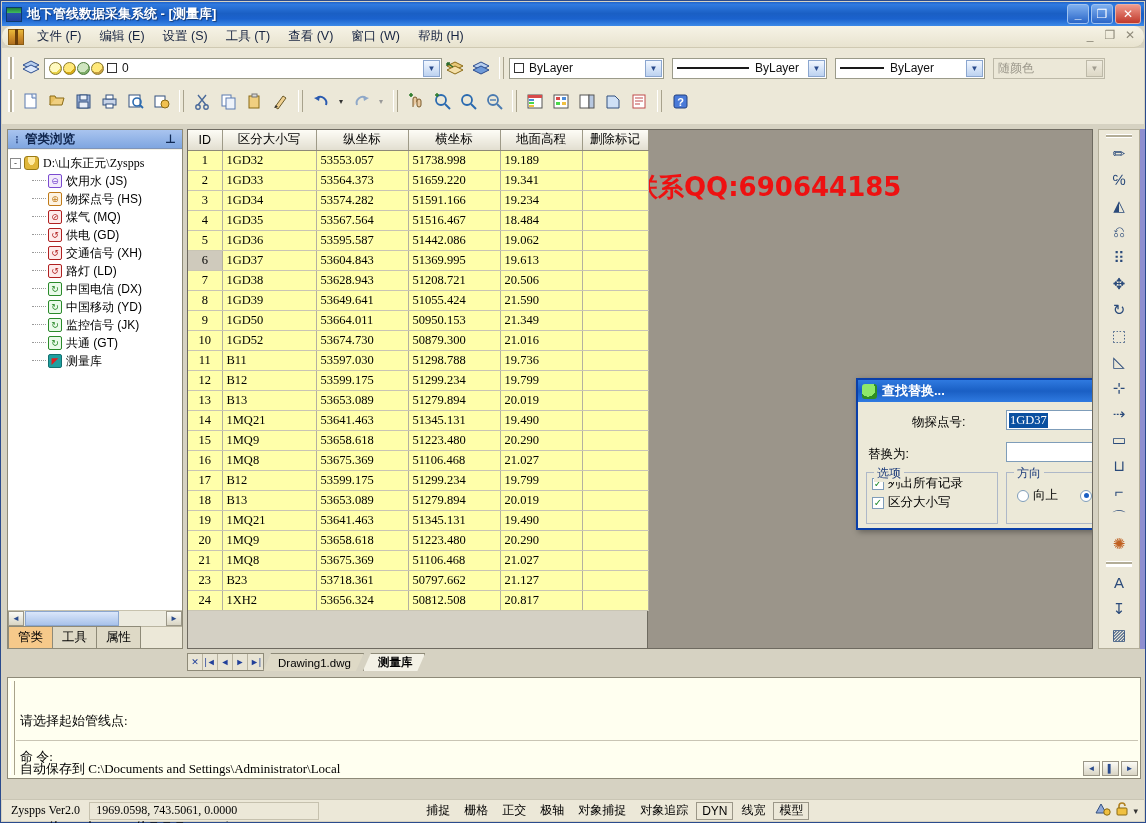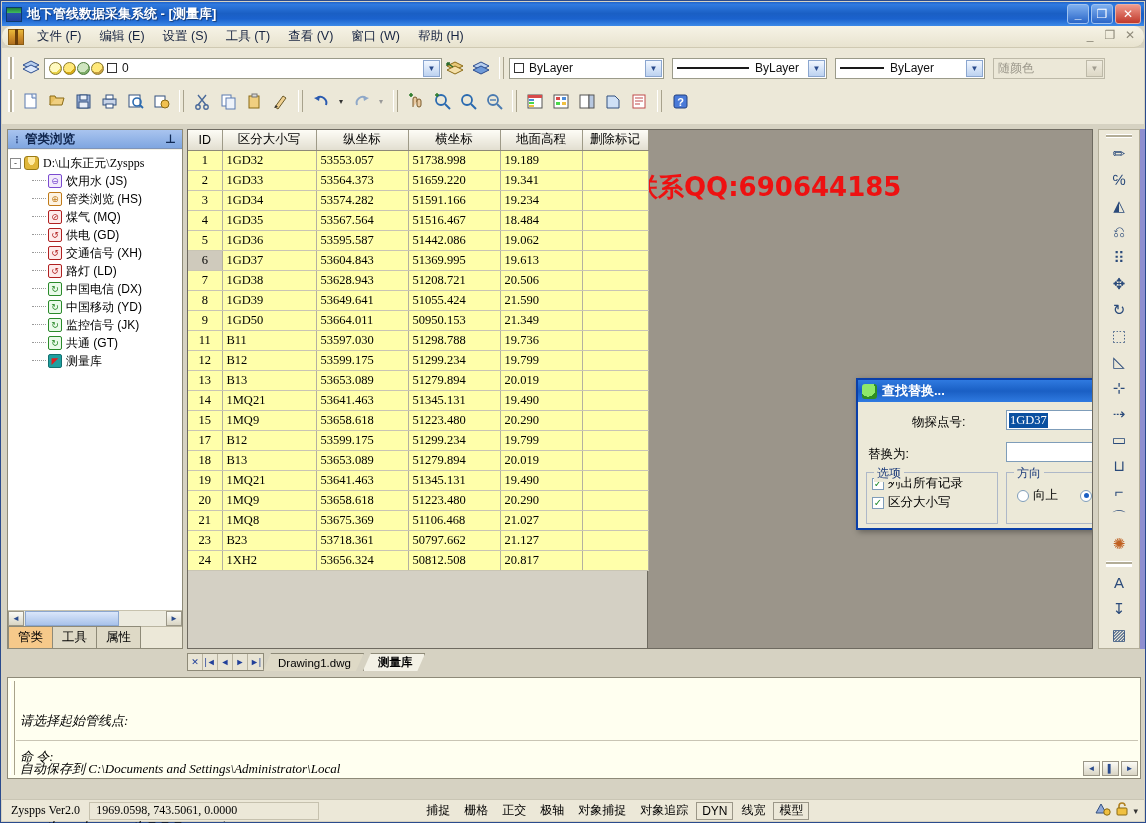--- a/index.html
+++ b/index.html
@@ -601,7 +601,7 @@
       </div>
       <div class="tnode child">
         <span class="ticon" style="color:#c07a18;border-color:#c07a18;background:#fdf3e2">⊕</span>
-        <span>管类浏览 (HS)</span>
+        <span>物探点号 (HS)</span>
       </div>
       <div class="tnode child">
         <span class="ticon" style="color:#b02020;border-color:#b02020;background:#fdeaea">⊘</span>

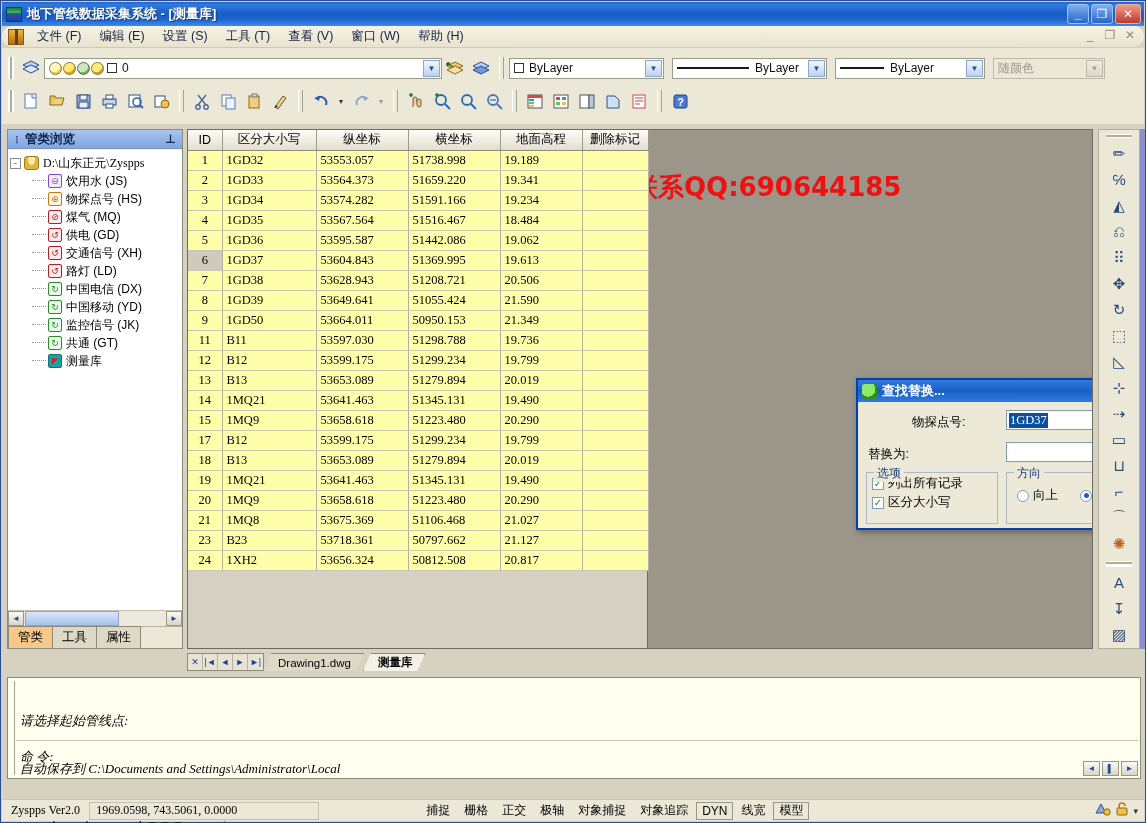--- a/index.html
+++ b/index.html
@@ -753,6 +753,14 @@
               <td></td>
             </tr>
             <tr>
+              <td class="idcell">10</td>
+              <td>1GD52</td>
+              <td>53674.730</td>
+              <td>50879.300</td>
+              <td>21.016</td>
+              <td></td>
+            </tr>
+            <tr>
               <td class="idcell">11</td>
               <td>B11</td>
               <td>53597.030</td>

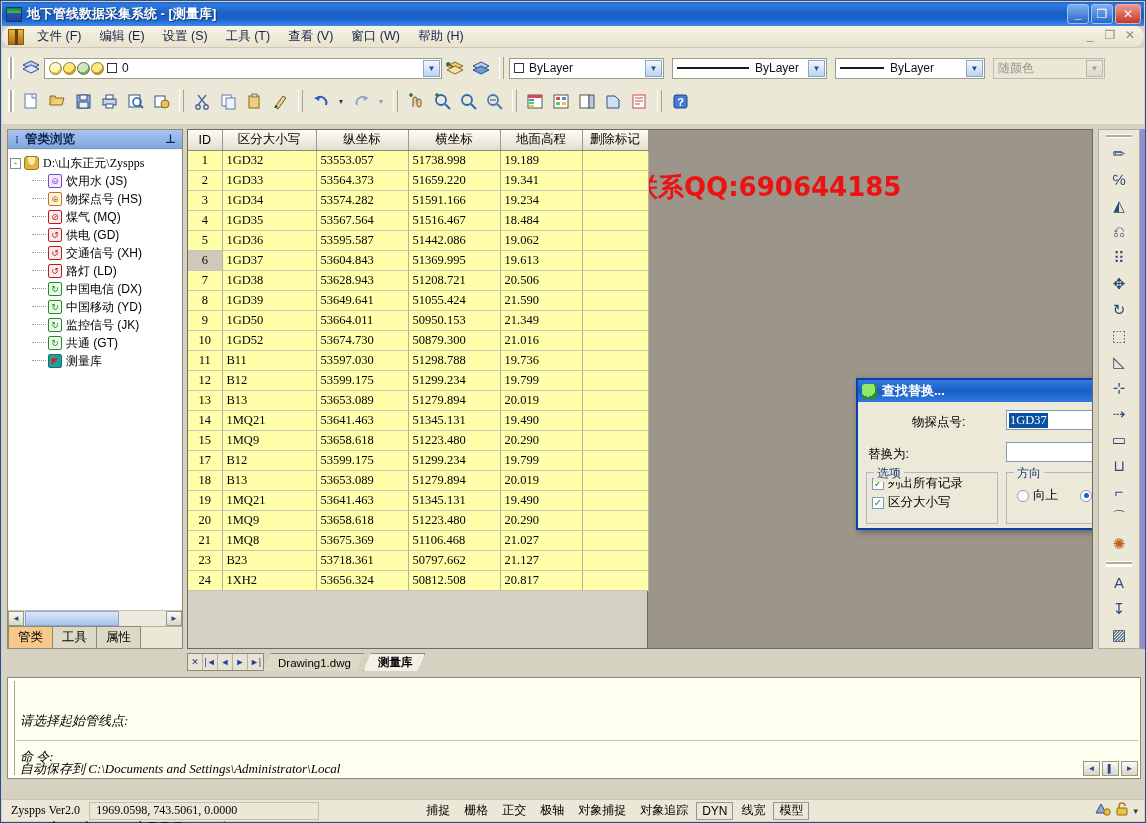--- a/index.html
+++ b/index.html
@@ -801,6 +801,14 @@
               <td></td>
             </tr>
             <tr>
+              <td class="idcell">16</td>
+              <td>1MQ8</td>
+              <td>53675.369</td>
+              <td>51106.468</td>
+              <td>21.027</td>
+              <td></td>
+            </tr>
+            <tr>
               <td class="idcell">17</td>
               <td>B12</td>
               <td>53599.175</td>

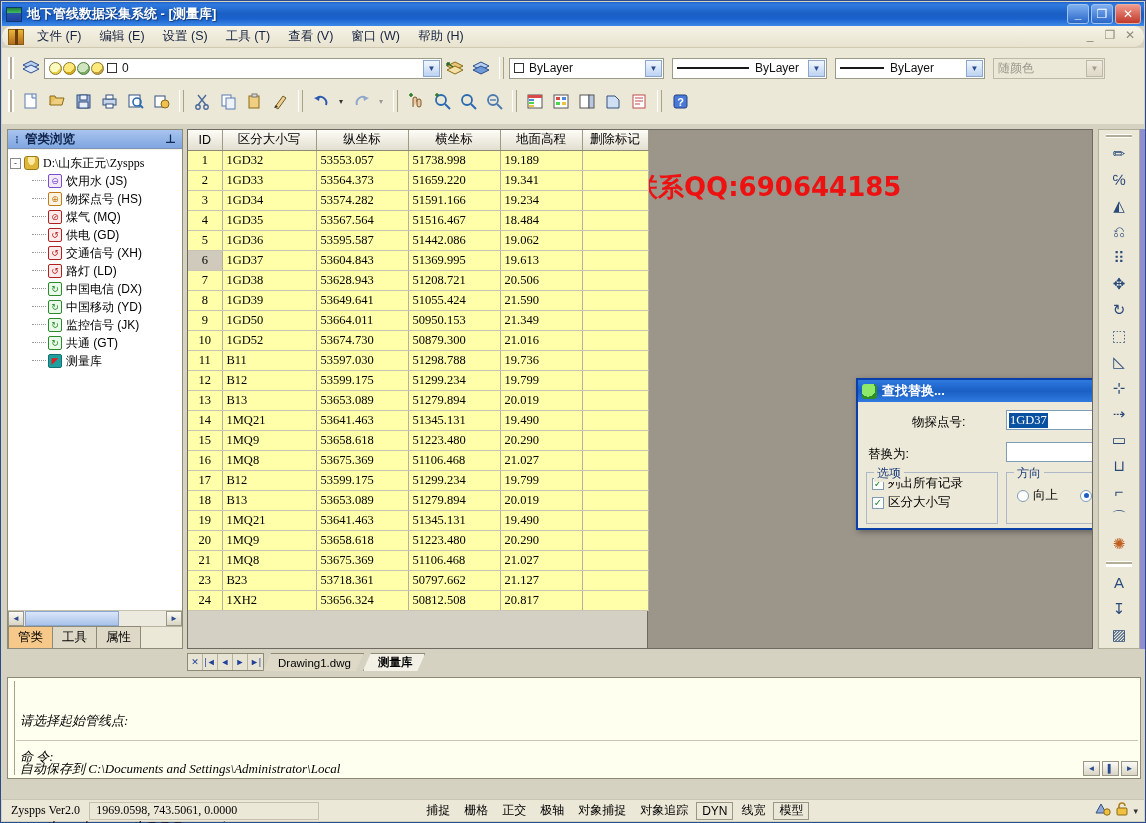--- a/index.html
+++ b/index.html
@@ -287,7 +287,7 @@
   
   .cmd-window {
     position:absolute; left: 6px; top: 676px; width: 1134px; height: 102px;
-    background: #fffff0; border: 1px solid #8e8a78; font-style: italic;
+    background: #fffff0; border: 1px solid #8e8a78;
   }
   .cmd-grip { position:absolute; left:2px; top:3px; width:5px; height:94px;
     border-left:1px solid #fff; border-right:1px solid #a8a28c;}

